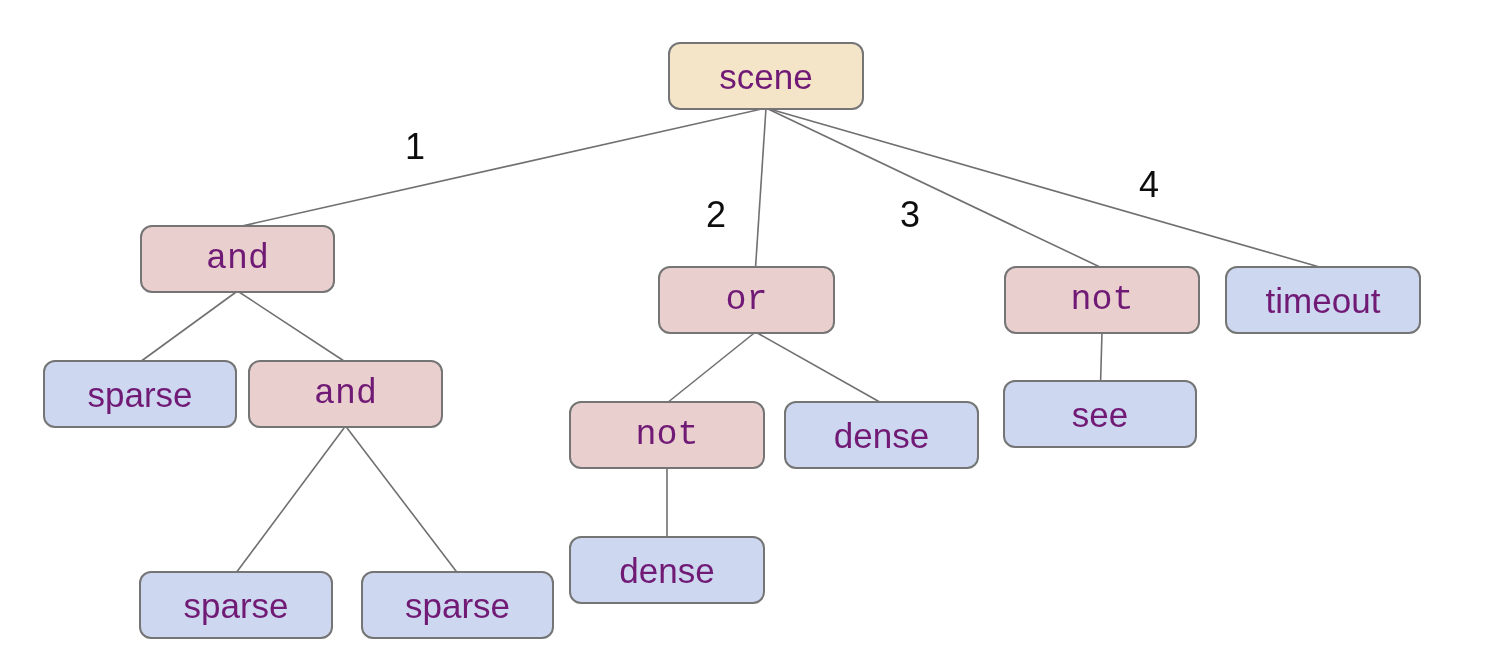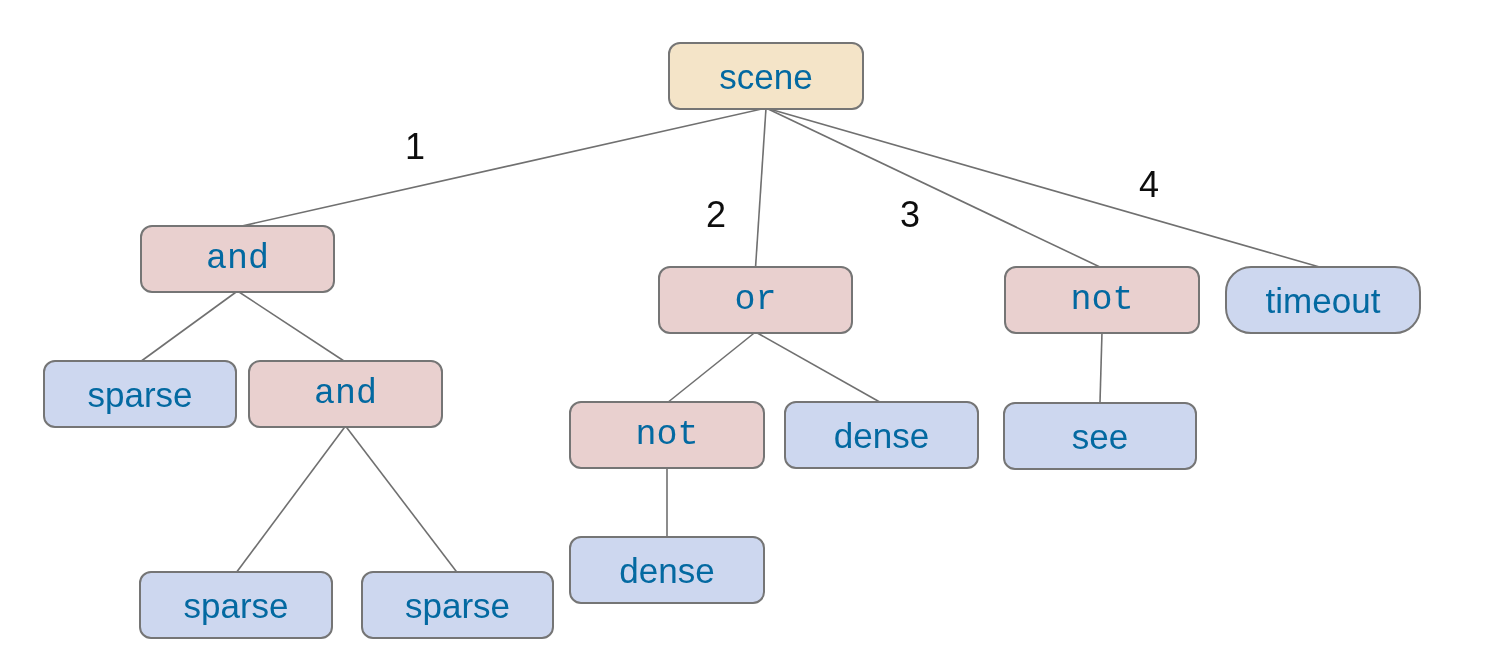--- a/index.html
+++ b/index.html
@@ -32,7 +32,7 @@
     justify-content: center;
     font-size: 35px;
     line-height: 1;
-    color: #0369a1;
+    color: #701a75;
   }
   .node--root     { background: #f4e4c8; }
   .node--operator { background: #e9d0cf; font-family: Liberation Mono, monospace; }

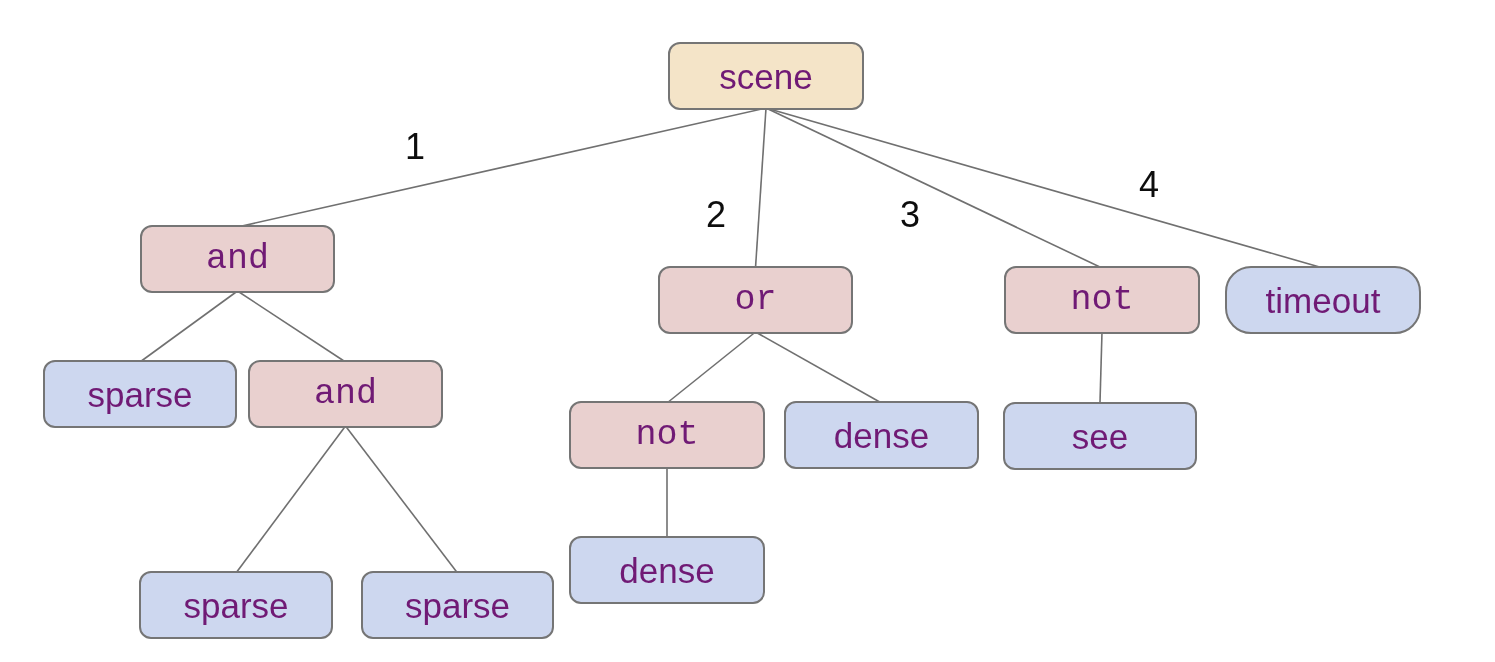--- a/index.html
+++ b/index.html
@@ -74,7 +74,7 @@
     <div class="node node--operator" style="left: 140px; top: 225px; width: 195px; height: 68px;">
       <span>and</span>
     </div>
-    <div class="node node--operator" style="left: 658px; top: 266px; width: 195px; height: 68px;">
+    <div class="node node--operator" style="left: 658px; top: 266px; width: 177px; height: 68px;">
       <span>or</span>
     </div>
     <div class="node node--operator" style="left: 1004px; top: 266px; width: 196px; height: 68px;">

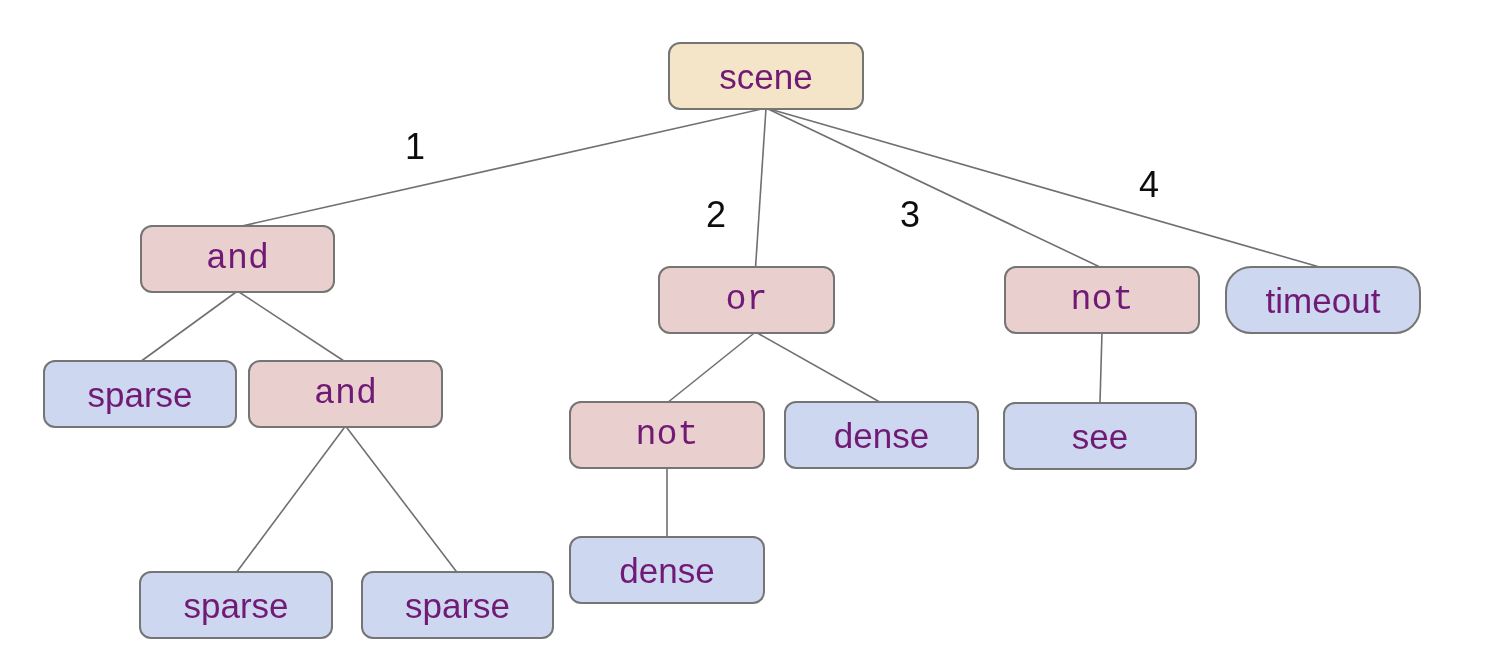--- a/index.html
+++ b/index.html
@@ -80,7 +80,7 @@
     <div class="node node--operator" style="left: 1004px; top: 266px; width: 196px; height: 68px;">
       <span>not</span>
     </div>
-    <div class="node node--leaf" style="left: 1225px; top: 266px; width: 196px; height: 68px; border-radius: 26px;">
+    <div class="node node--leaf" style="left: 1225px; top: 266px; width: 196px; height: 68px;">
       <span>timeout</span>
     </div>
     <div class="node node--leaf" style="left: 43px; top: 360px; width: 194px; height: 68px;">

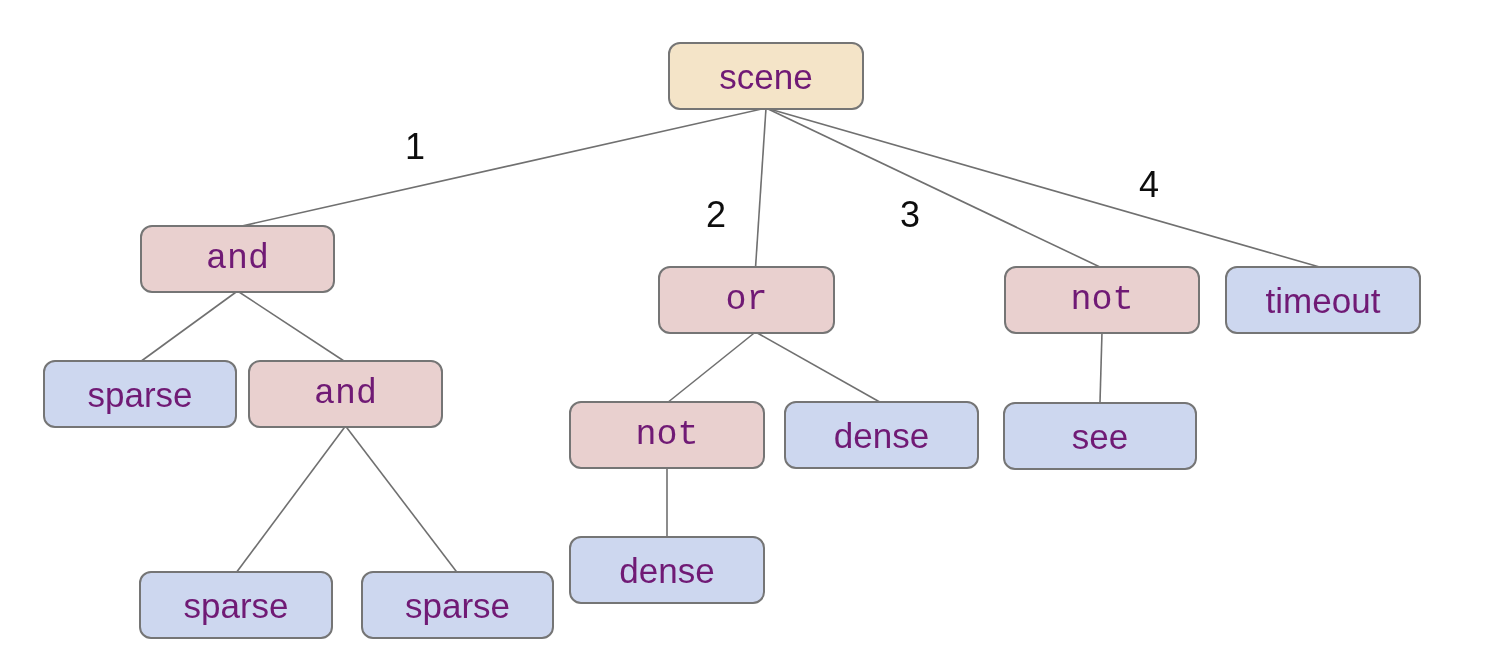--- a/index.html
+++ b/index.html
@@ -95,7 +95,7 @@
     <div class="node node--leaf" style="left: 784px; top: 401px; width: 195px; height: 68px;">
       <span>dense</span>
     </div>
-    <div class="node node--leaf" style="left: 1003px; top: 402px; width: 194px; height: 68px;">
+    <div class="node node--leaf" style="left: 1003px; top: 380px; width: 194px; height: 68px;">
       <span>see</span>
     </div>
     <div class="node node--leaf" style="left: 569px; top: 536px; width: 196px; height: 68px;">

